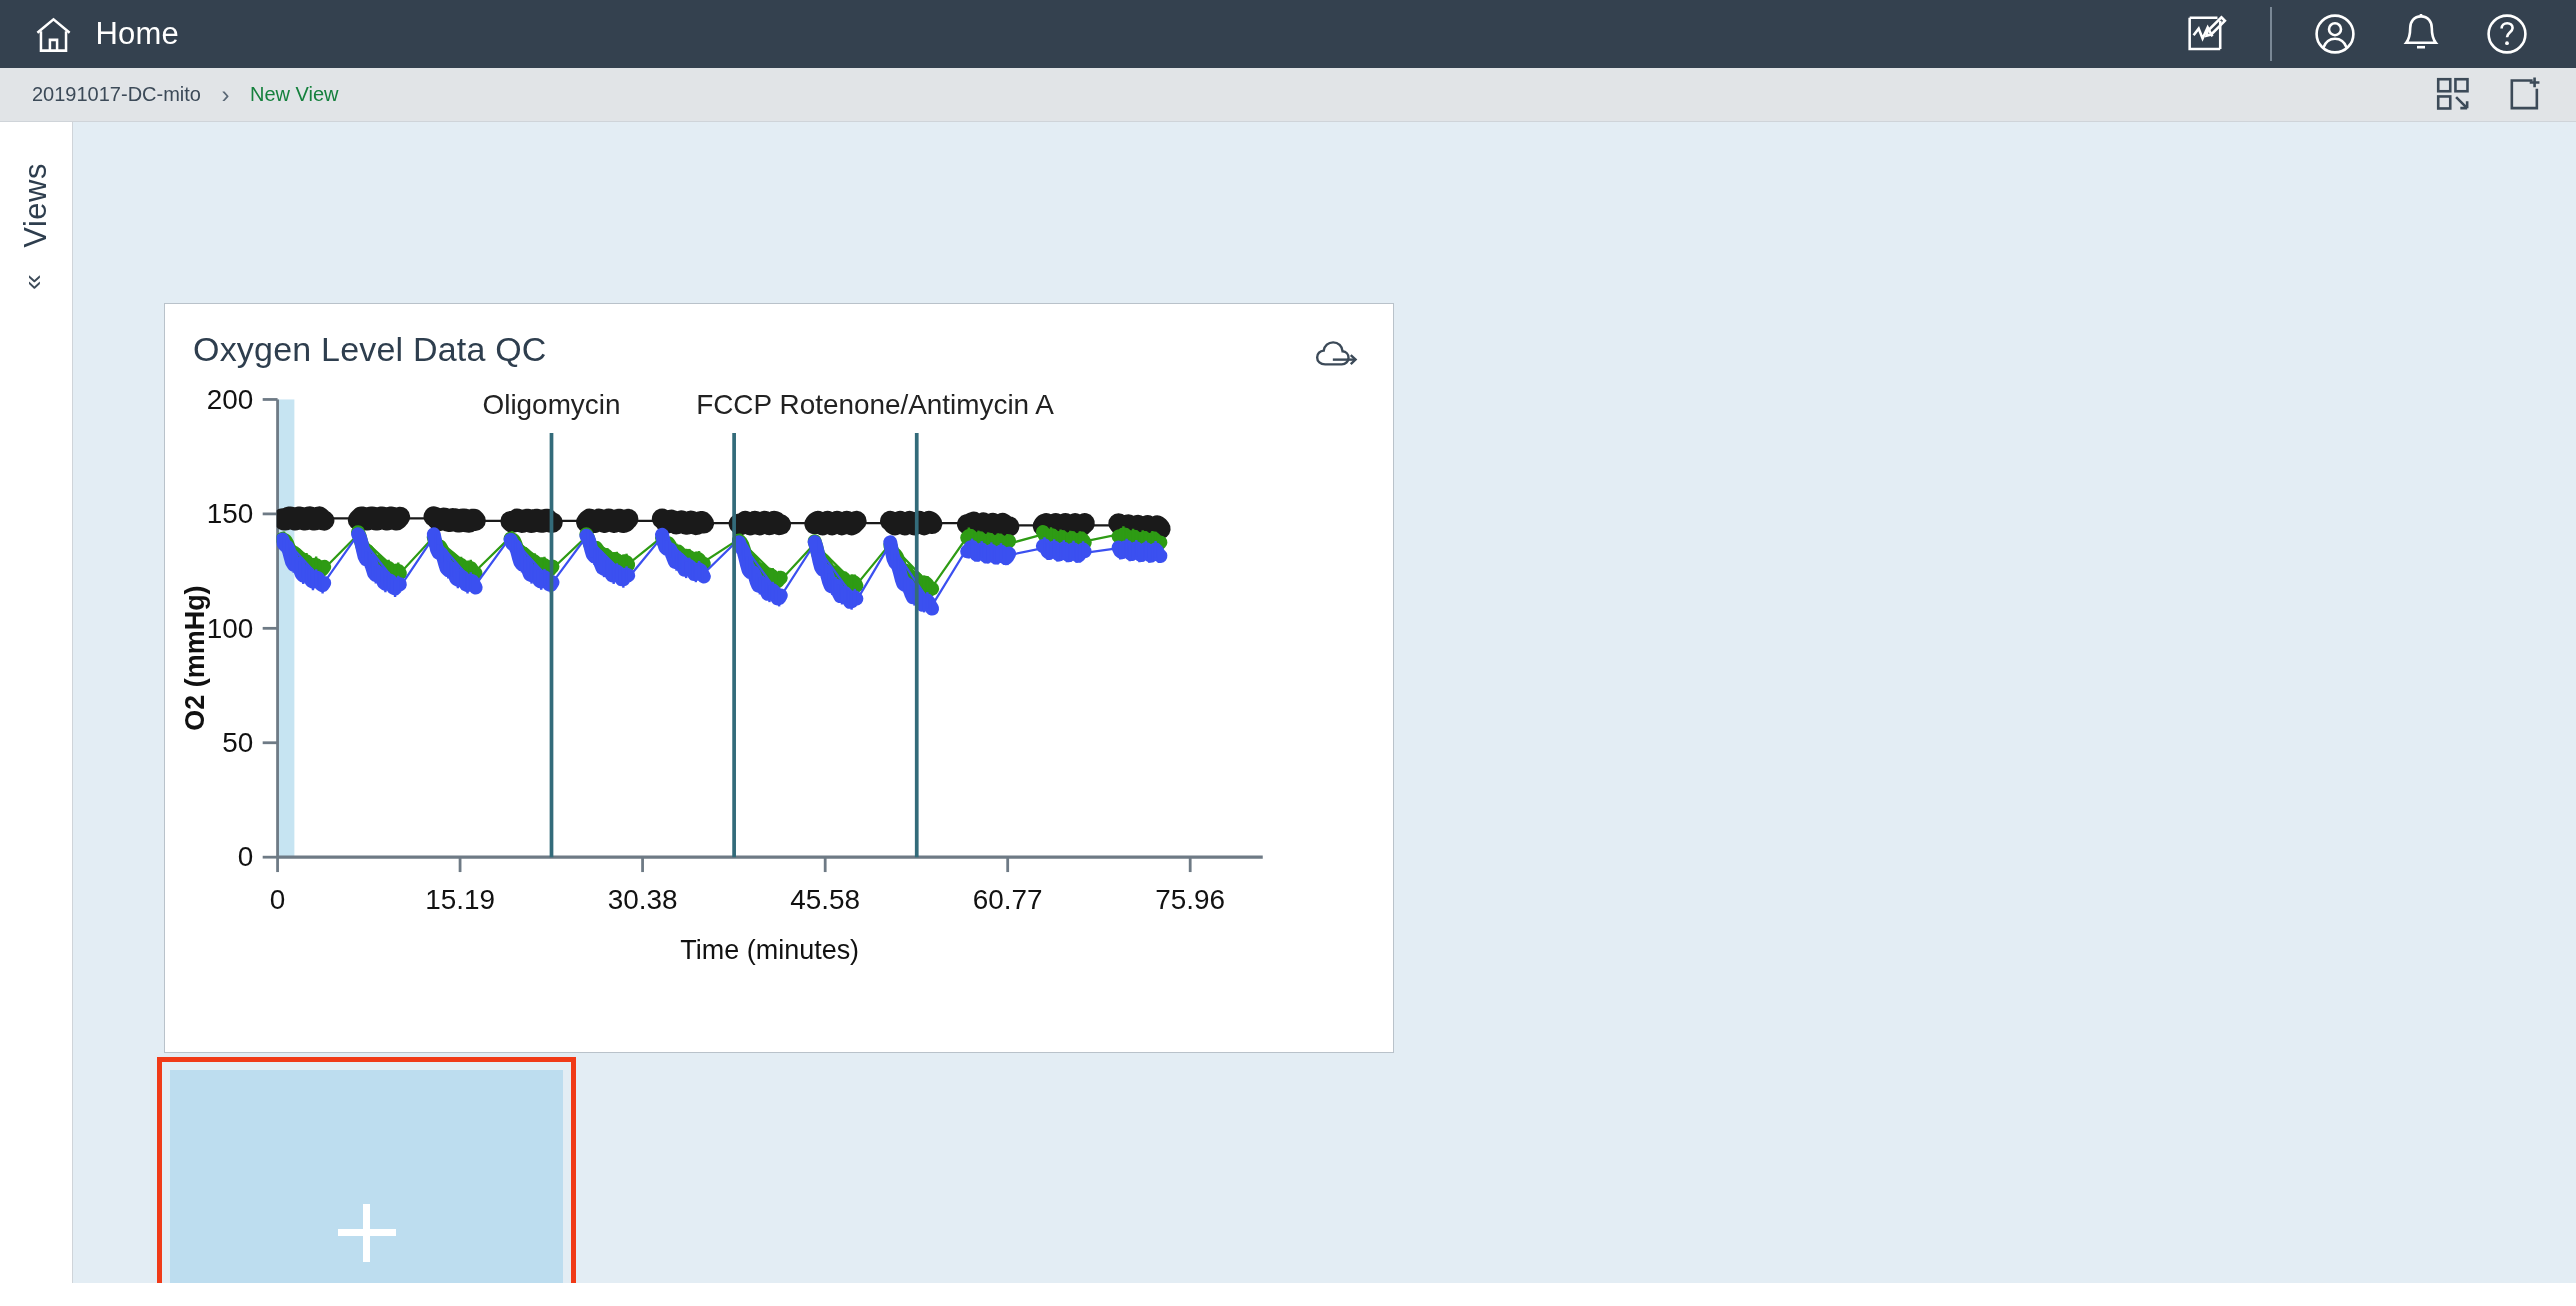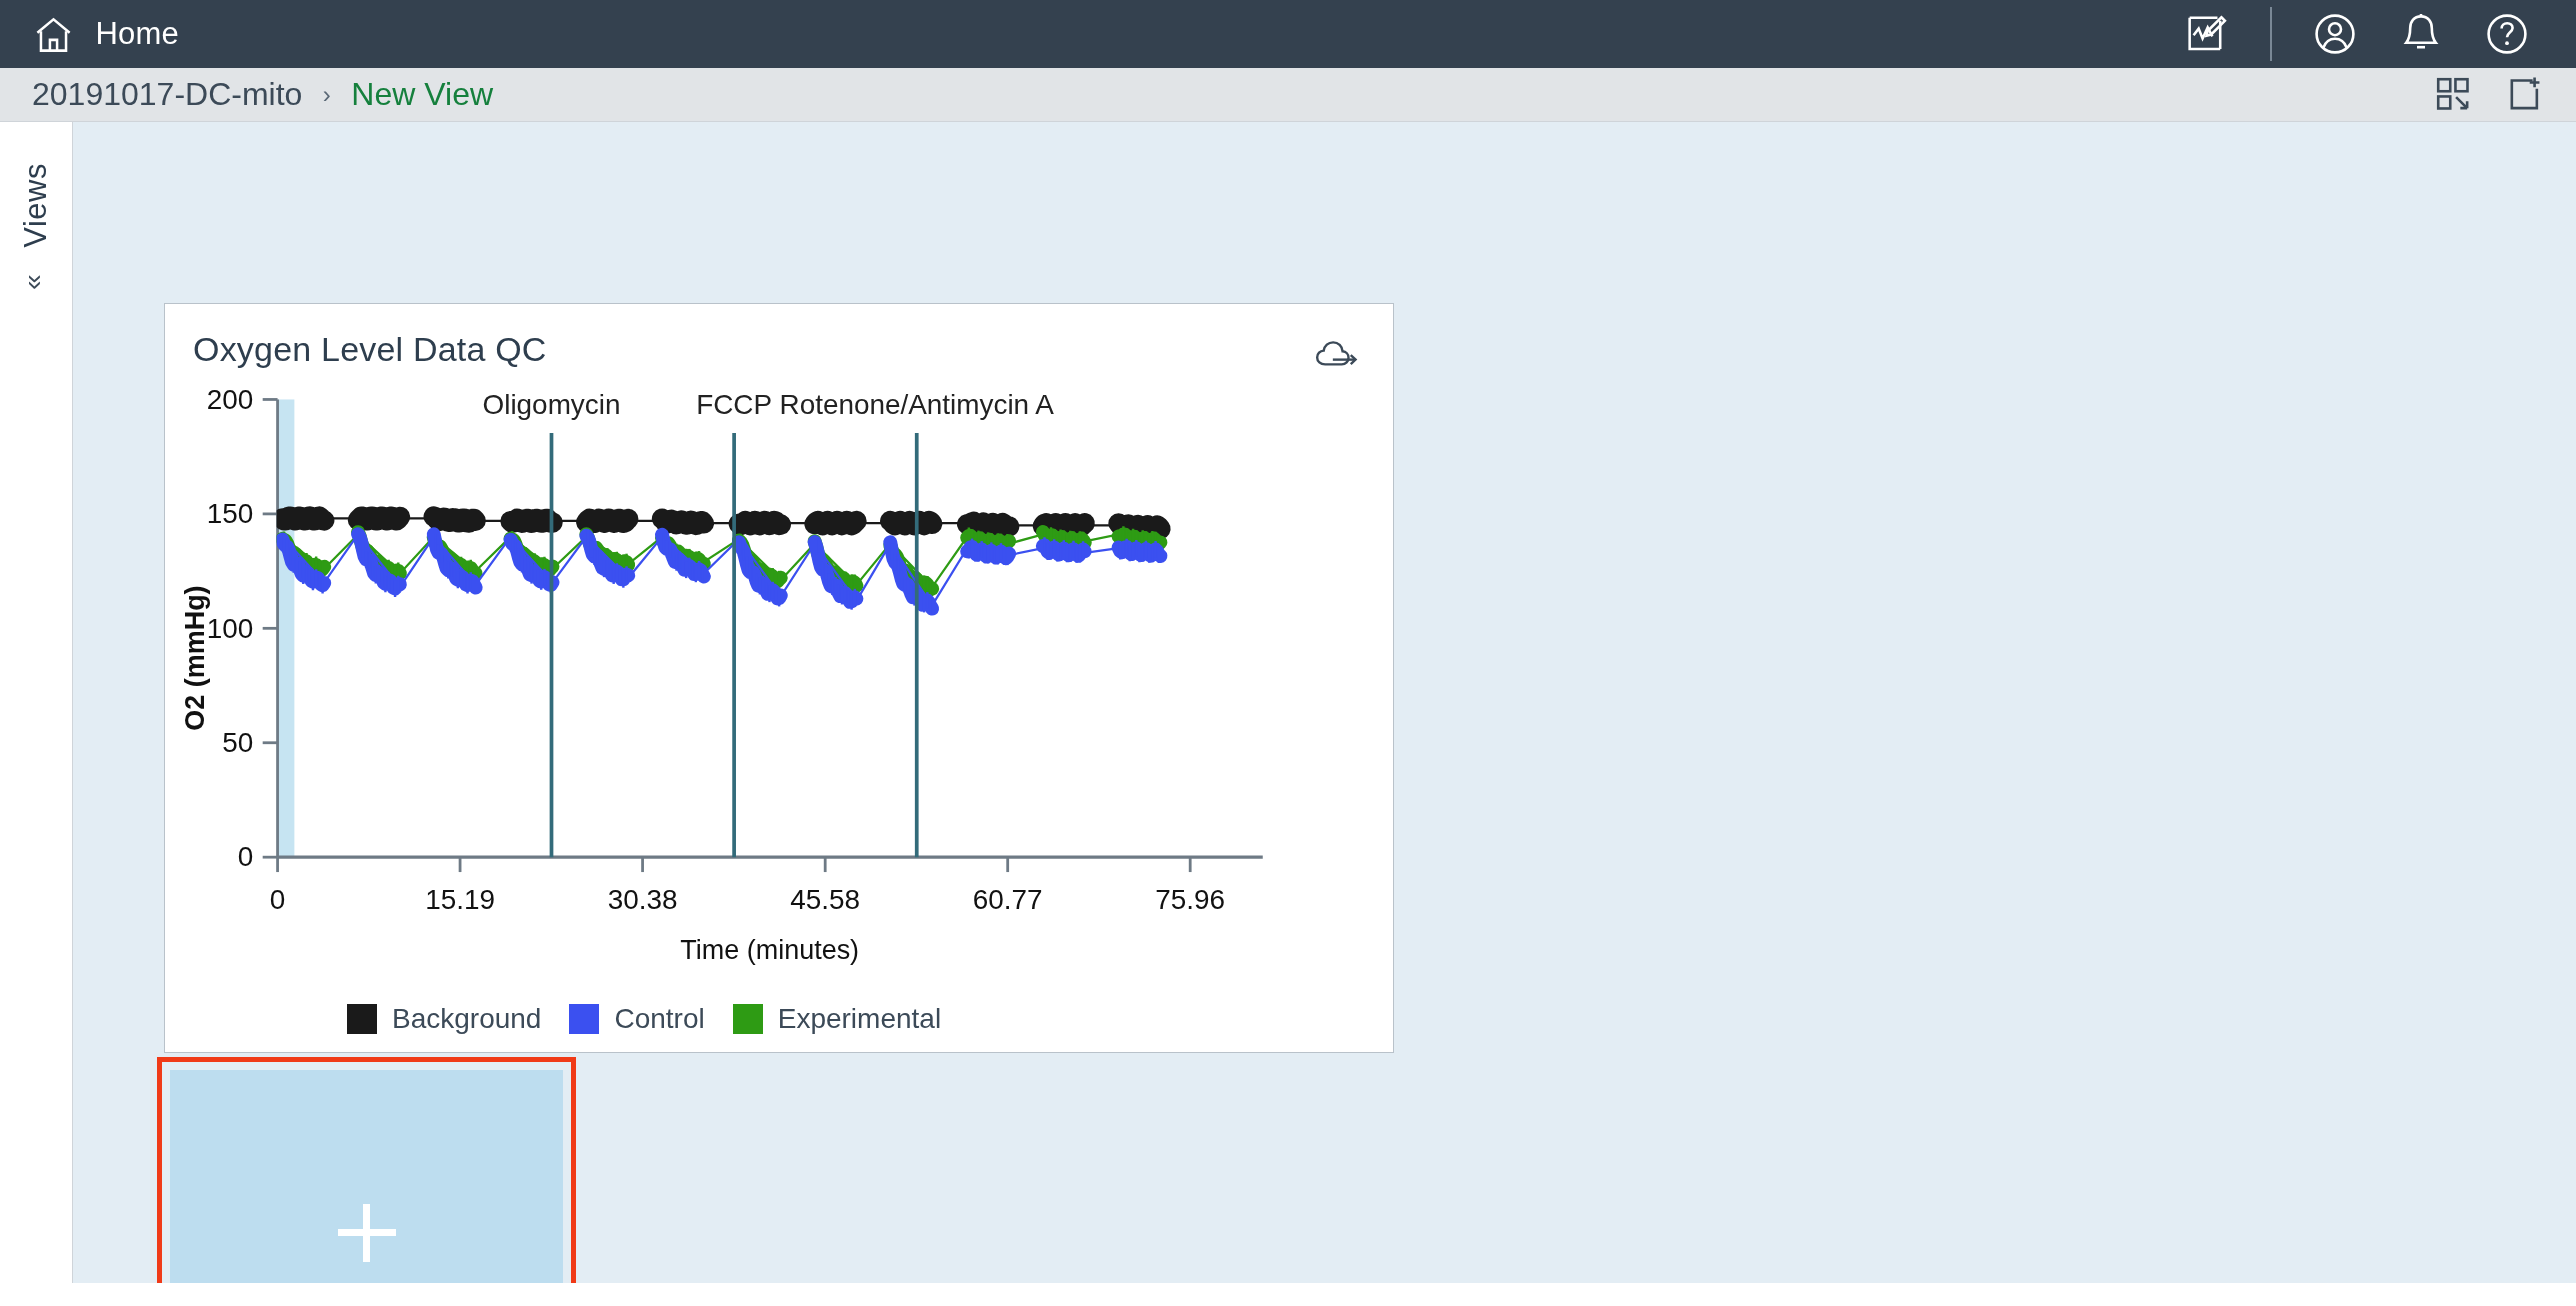--- a/index.html
+++ b/index.html
@@ -50,7 +50,7 @@
     border-bottom: 0.9px solid #cfd4d9;
   }
   .crumb {
-    font-size: 32px; color: #3C4A58; cursor: pointer; white-space: nowrap;
+    font-size: 20px; color: #3C4A58; cursor: pointer; white-space: nowrap;
   }
   .crumb.current { color: #15803d; }
   .crumb-sep {

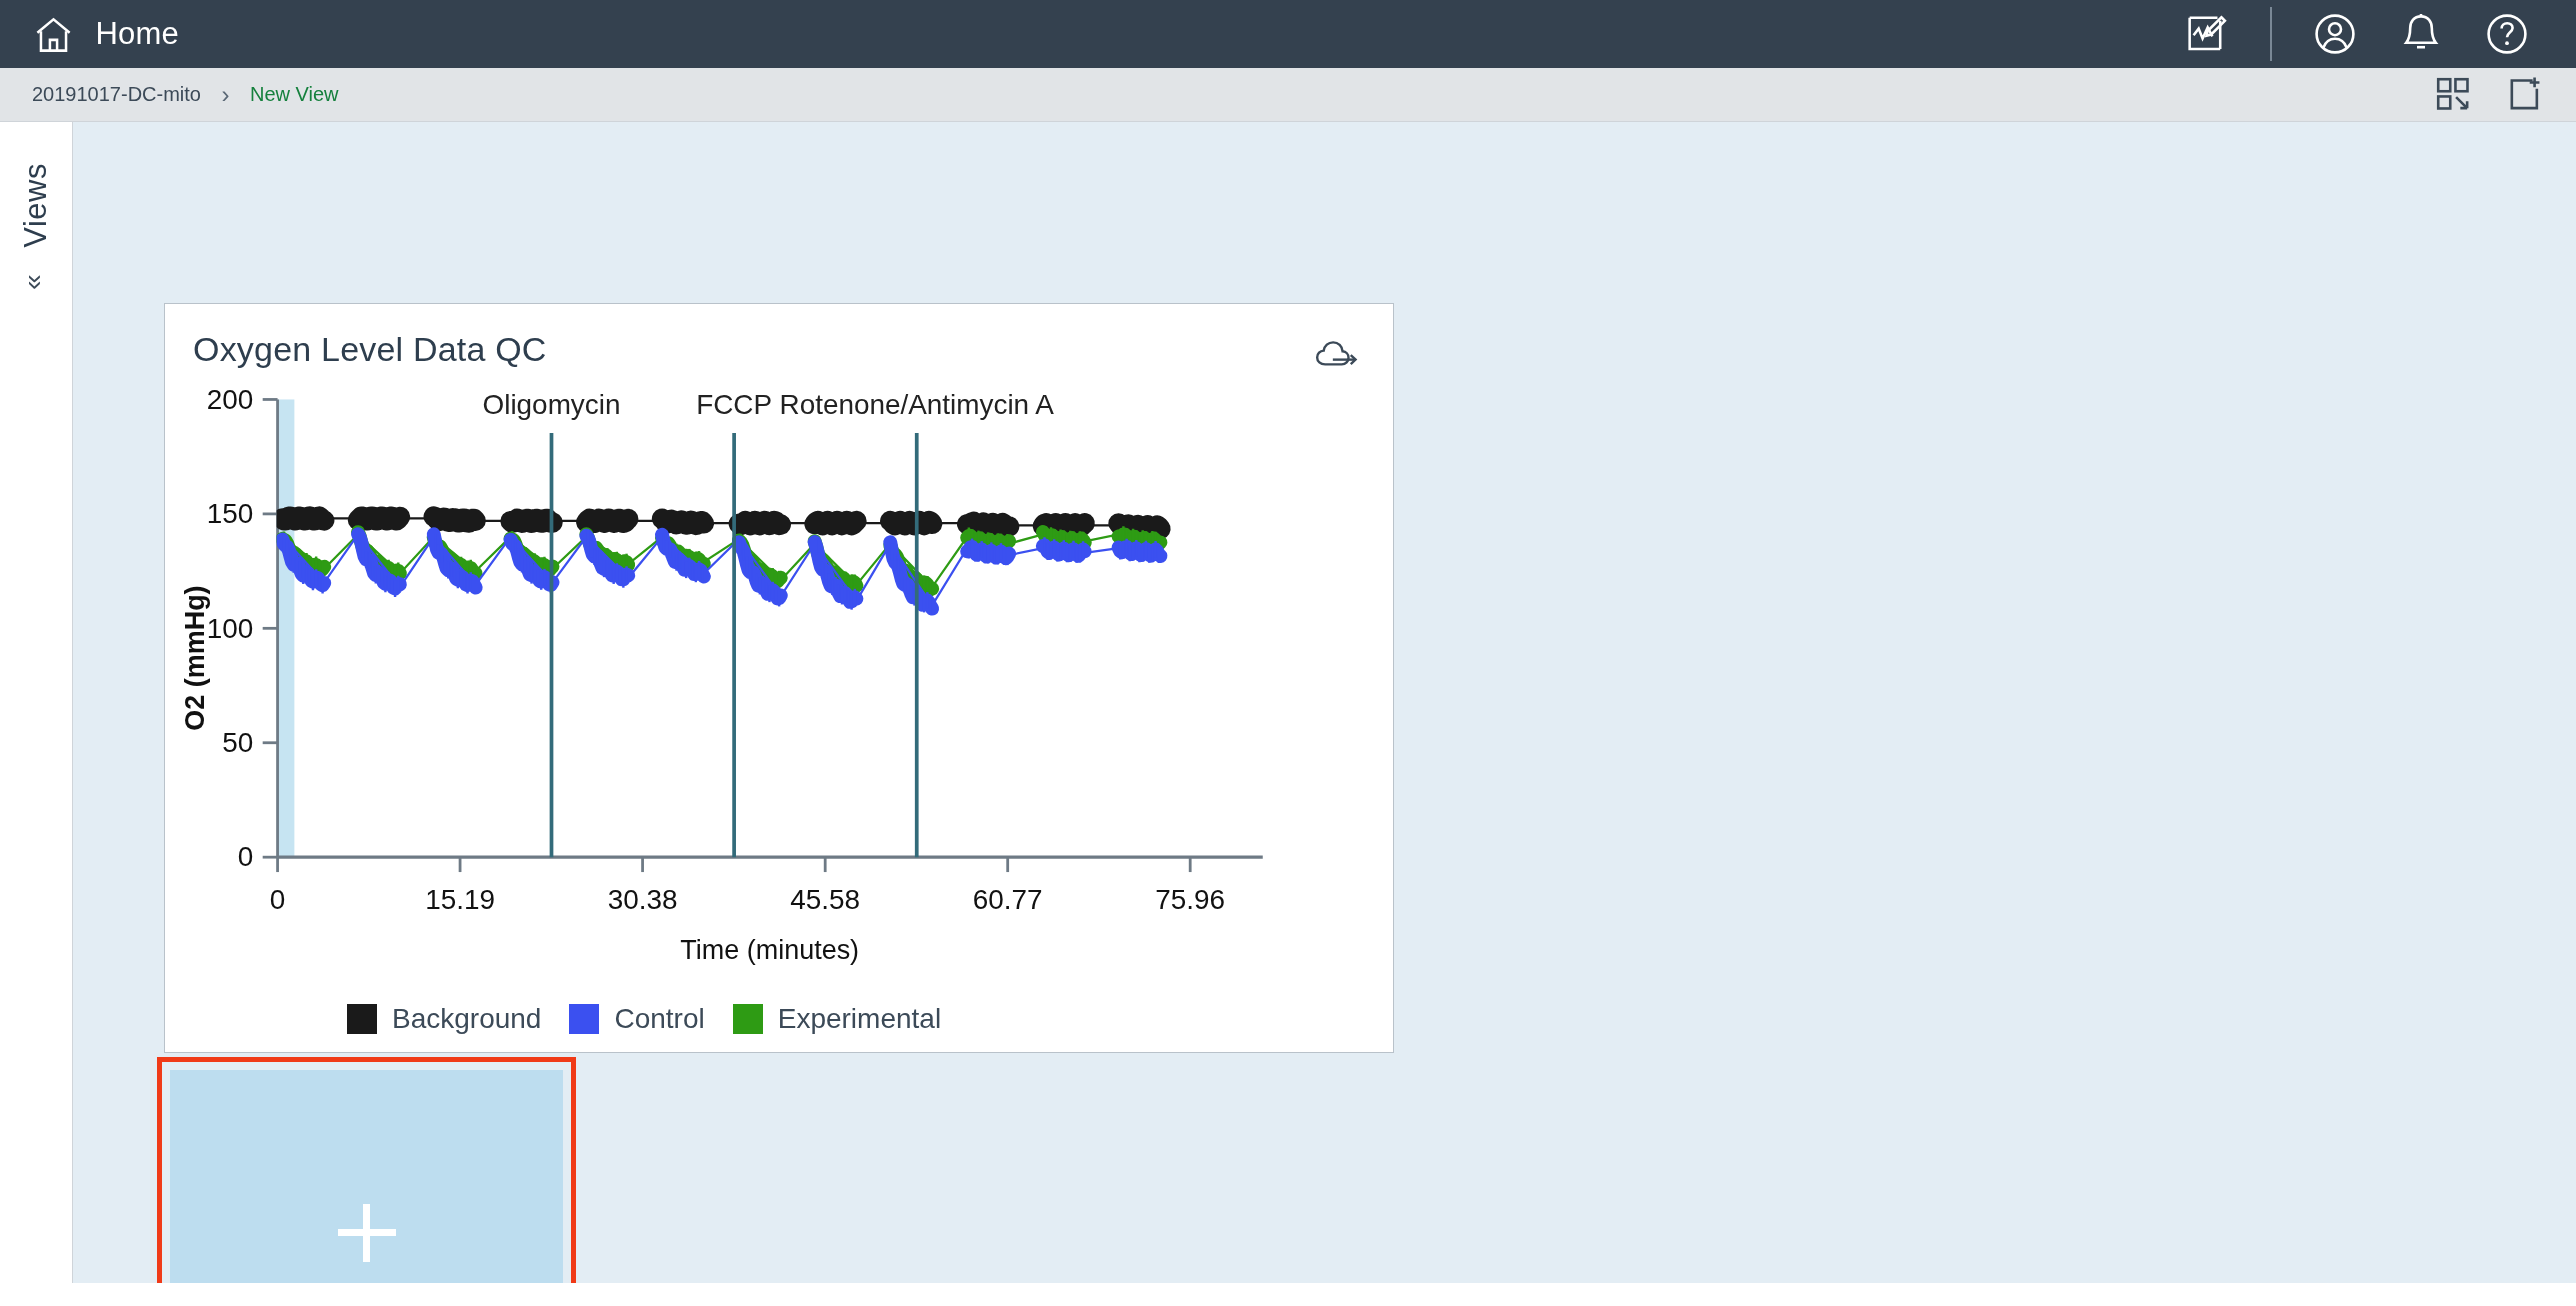--- a/index.html
+++ b/index.html
@@ -672,20 +672,6 @@
         <text id="xlabel-text" x="650" y="624" text-anchor="middle" font-family="Liberation Sans, sans-serif" font-size="29" fill="#111111">Time (minutes)</text>
       </svg>
 
-      <div id="legend">
-        <div class="legend-item">
-          <span class="legend-swatch" style="background:#1A1A1A"></span>
-          <span class="legend-text">Background</span>
-        </div>
-        <div class="legend-item">
-          <span class="legend-swatch" style="background:#3B50F0"></span>
-          <span class="legend-text">Control</span>
-        </div>
-        <div class="legend-item">
-          <span class="legend-swatch" style="background:#2E9B14"></span>
-          <span class="legend-text">Experimental</span>
-        </div>
-      </div>
     </div>
 
     <div id="add-view-tile">

